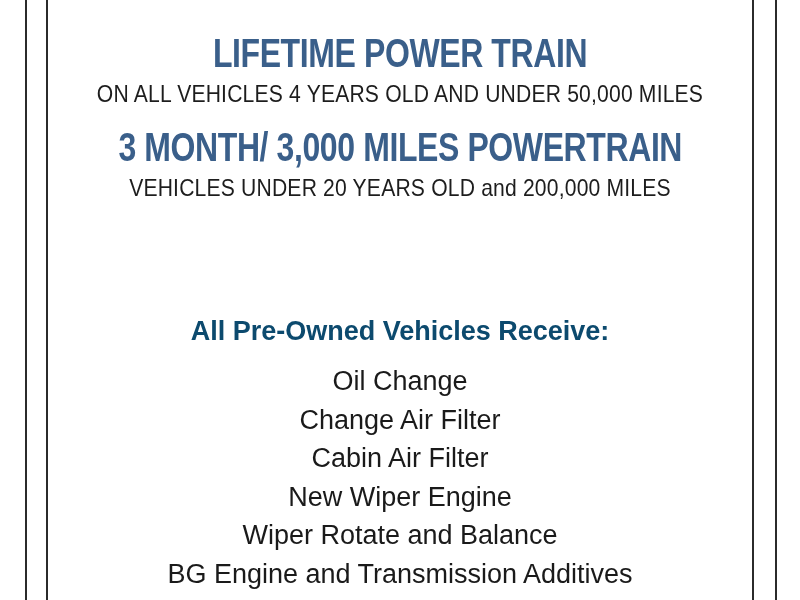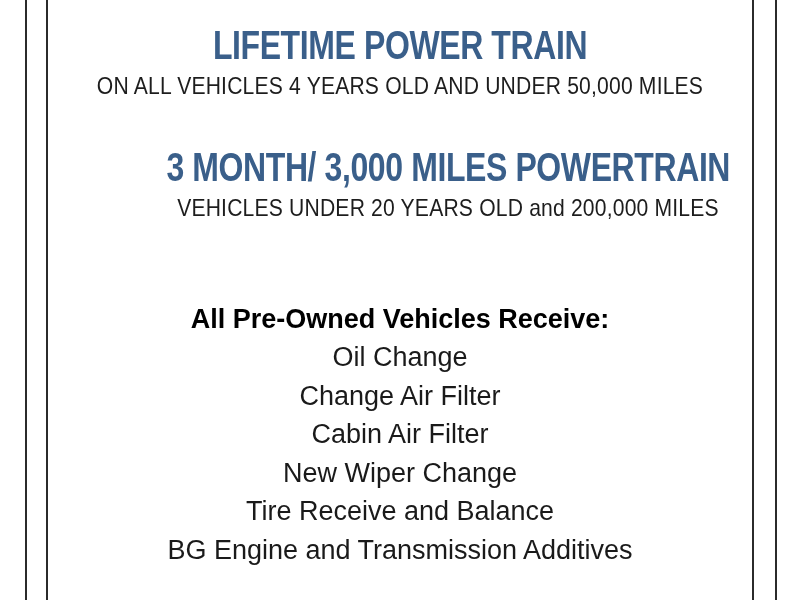--- a/index.html
+++ b/index.html
@@ -44,7 +44,7 @@
 
   
   .warranty-block { position: absolute; left: 0; width: 100%; }
-  #warranty-0 { top: 22px; }
+  #warranty-0 { top: 30px; }
   #warranty-1 { top: 144px; padding-left: 48px; }
 
   .w-headline {

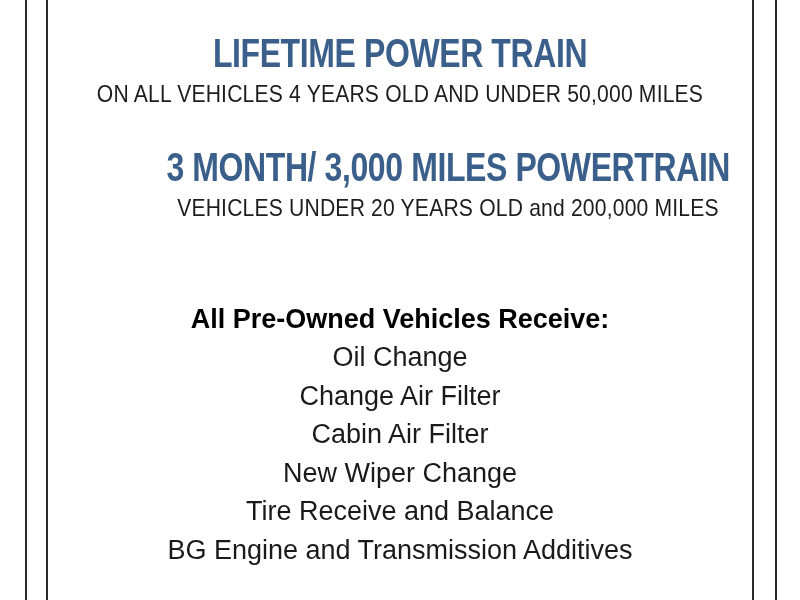--- a/index.html
+++ b/index.html
@@ -45,7 +45,7 @@
   
   .warranty-block { position: absolute; left: 0; width: 100%; }
   #warranty-0 { top: 30px; }
-  #warranty-1 { top: 144px; padding-left: 48px; }
+  #warranty-1 { top: 124px; }
 
   .w-headline {
     color: #3a5f8a;

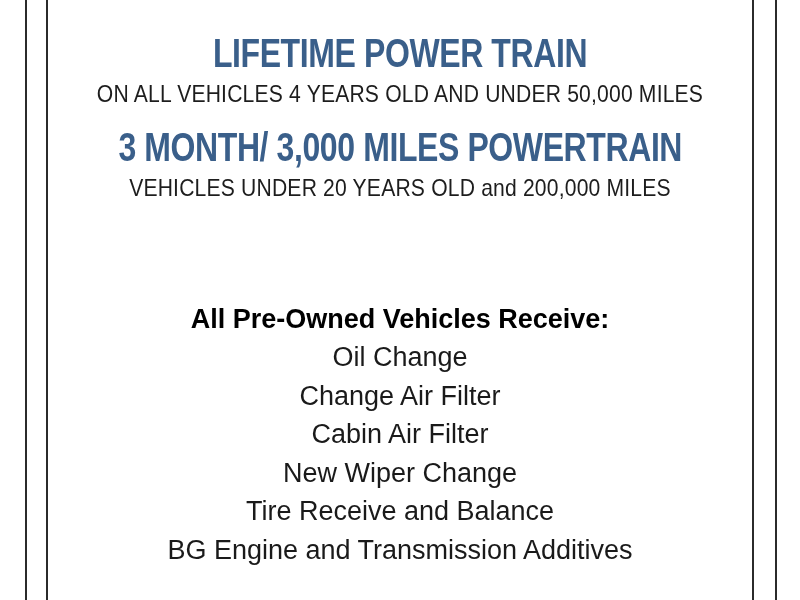--- a/index.html
+++ b/index.html
@@ -82,12 +82,12 @@
   }
 
   .svc-heading {
-    color: #000000;
+    color: #0c4a6e;
     font-family: "Liberation Sans", sans-serif;
     font-weight: 700;
     font-size: 27px;
     line-height: 38px;
-    margin: 0;
+    margin: 12px;
     white-space: nowrap;
   }
 

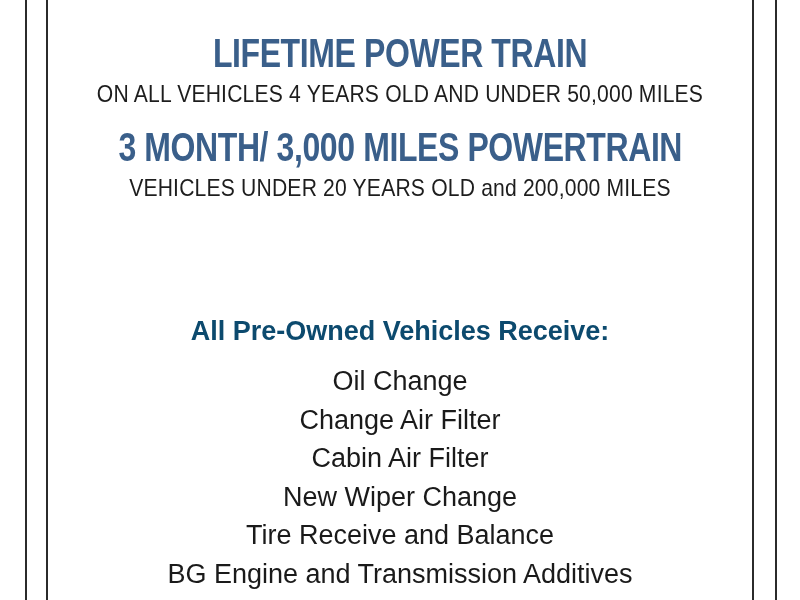--- a/index.html
+++ b/index.html
@@ -135,7 +135,7 @@
         <li class="svc-item">Oil Change</li>
         <li class="svc-item">Change Air Filter</li>
         <li class="svc-item">Cabin Air Filter</li>
-        <li class="svc-item">New Wiper Change</li>
+        <li class="svc-item">New Wiper Engine</li>
         <li class="svc-item">Tire Receive and Balance</li>
         <li class="svc-item">BG Engine and Transmission Additives</li>
       </ul>

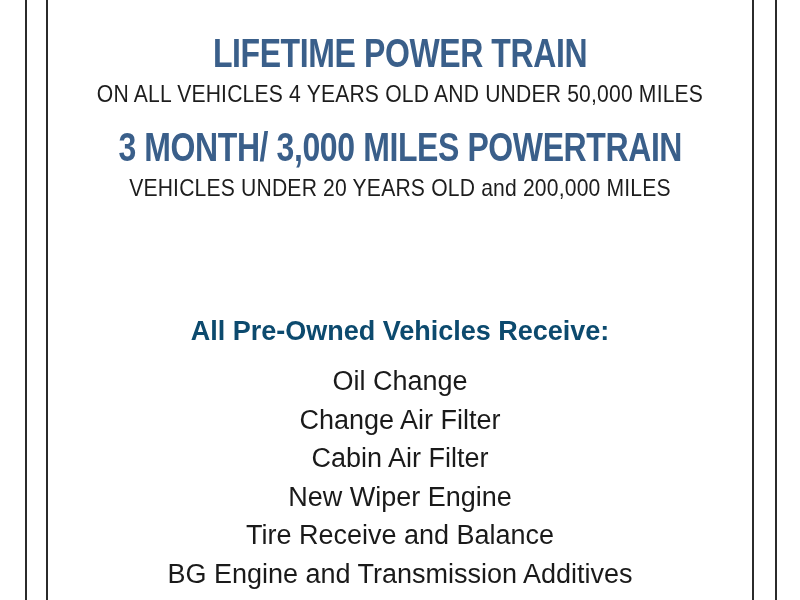--- a/index.html
+++ b/index.html
@@ -136,7 +136,7 @@
         <li class="svc-item">Change Air Filter</li>
         <li class="svc-item">Cabin Air Filter</li>
         <li class="svc-item">New Wiper Engine</li>
-        <li class="svc-item">Tire Receive and Balance</li>
+        <li class="svc-item">Wiper Rotate and Balance</li>
         <li class="svc-item">BG Engine and Transmission Additives</li>
       </ul>
     </div>

